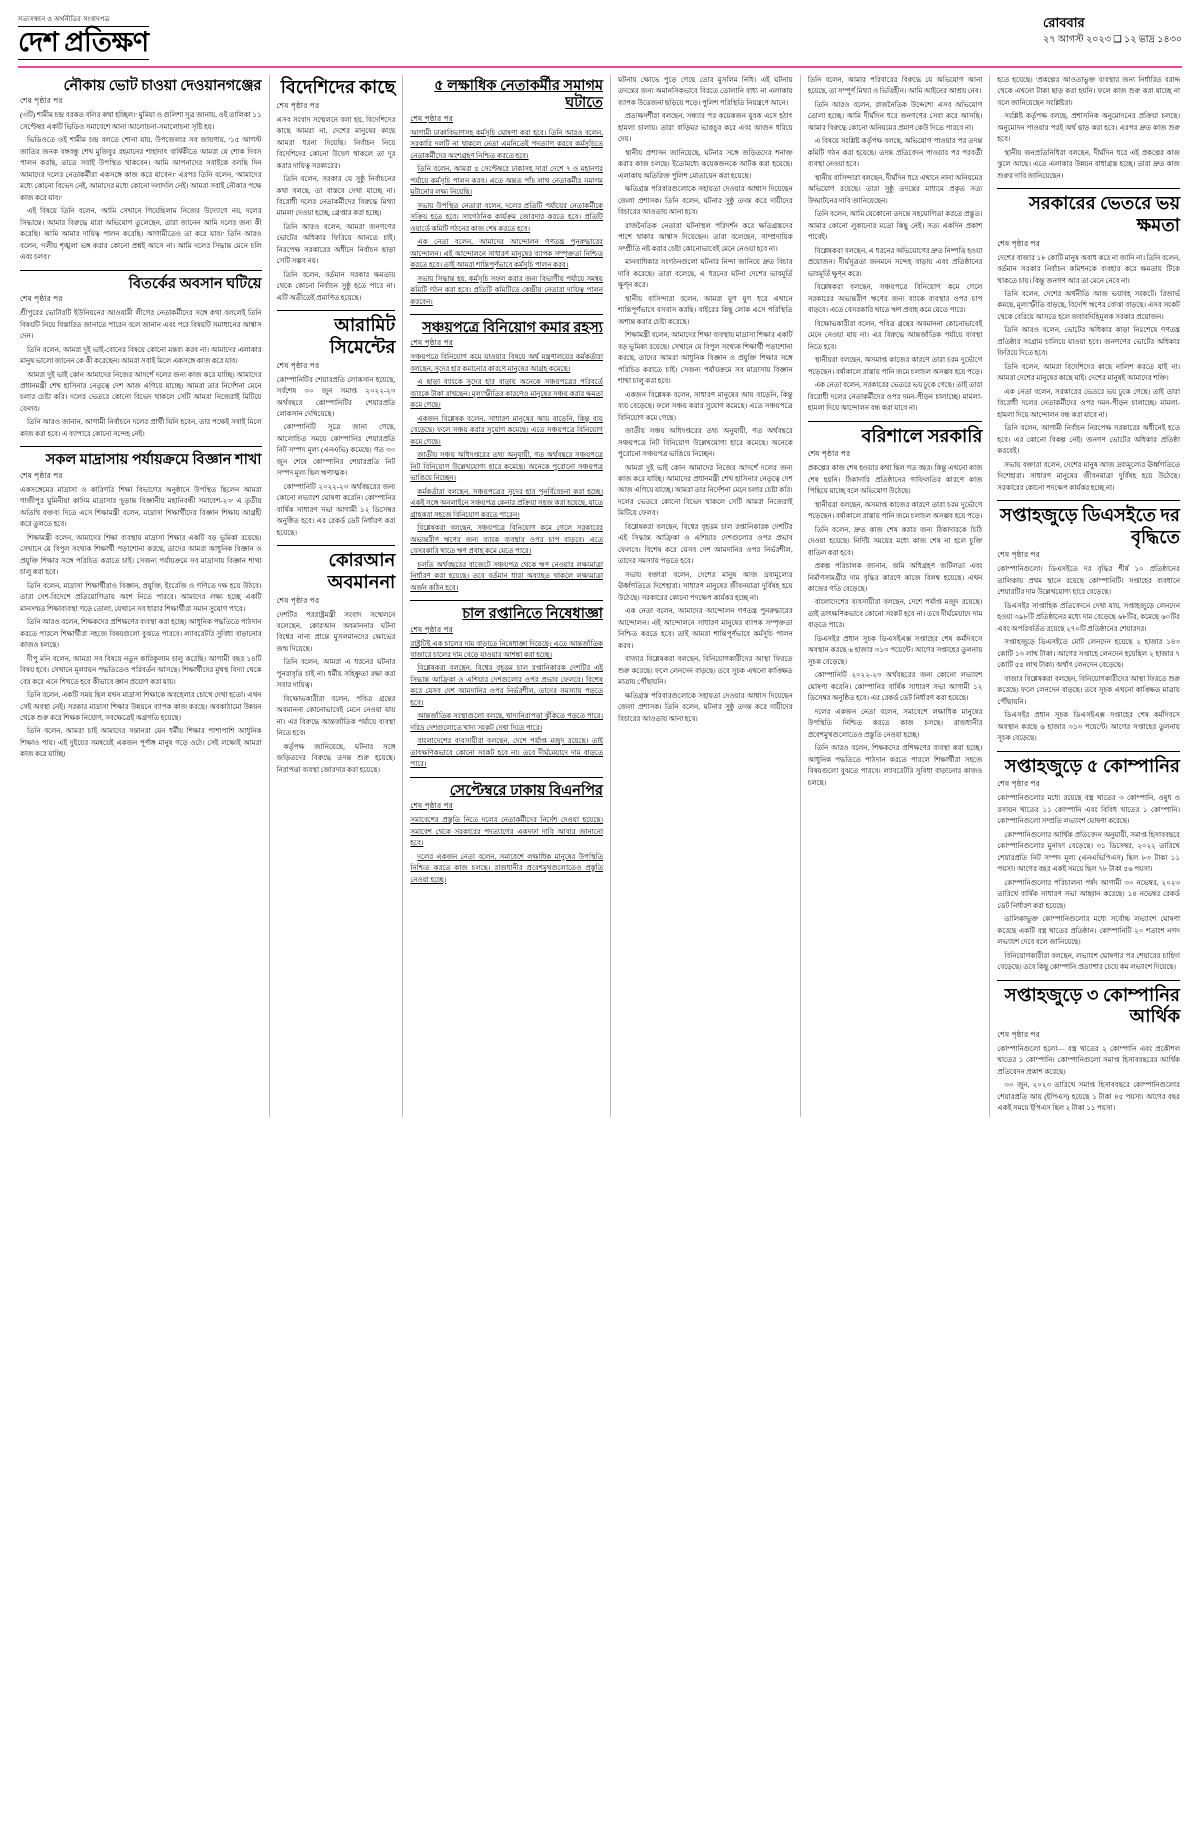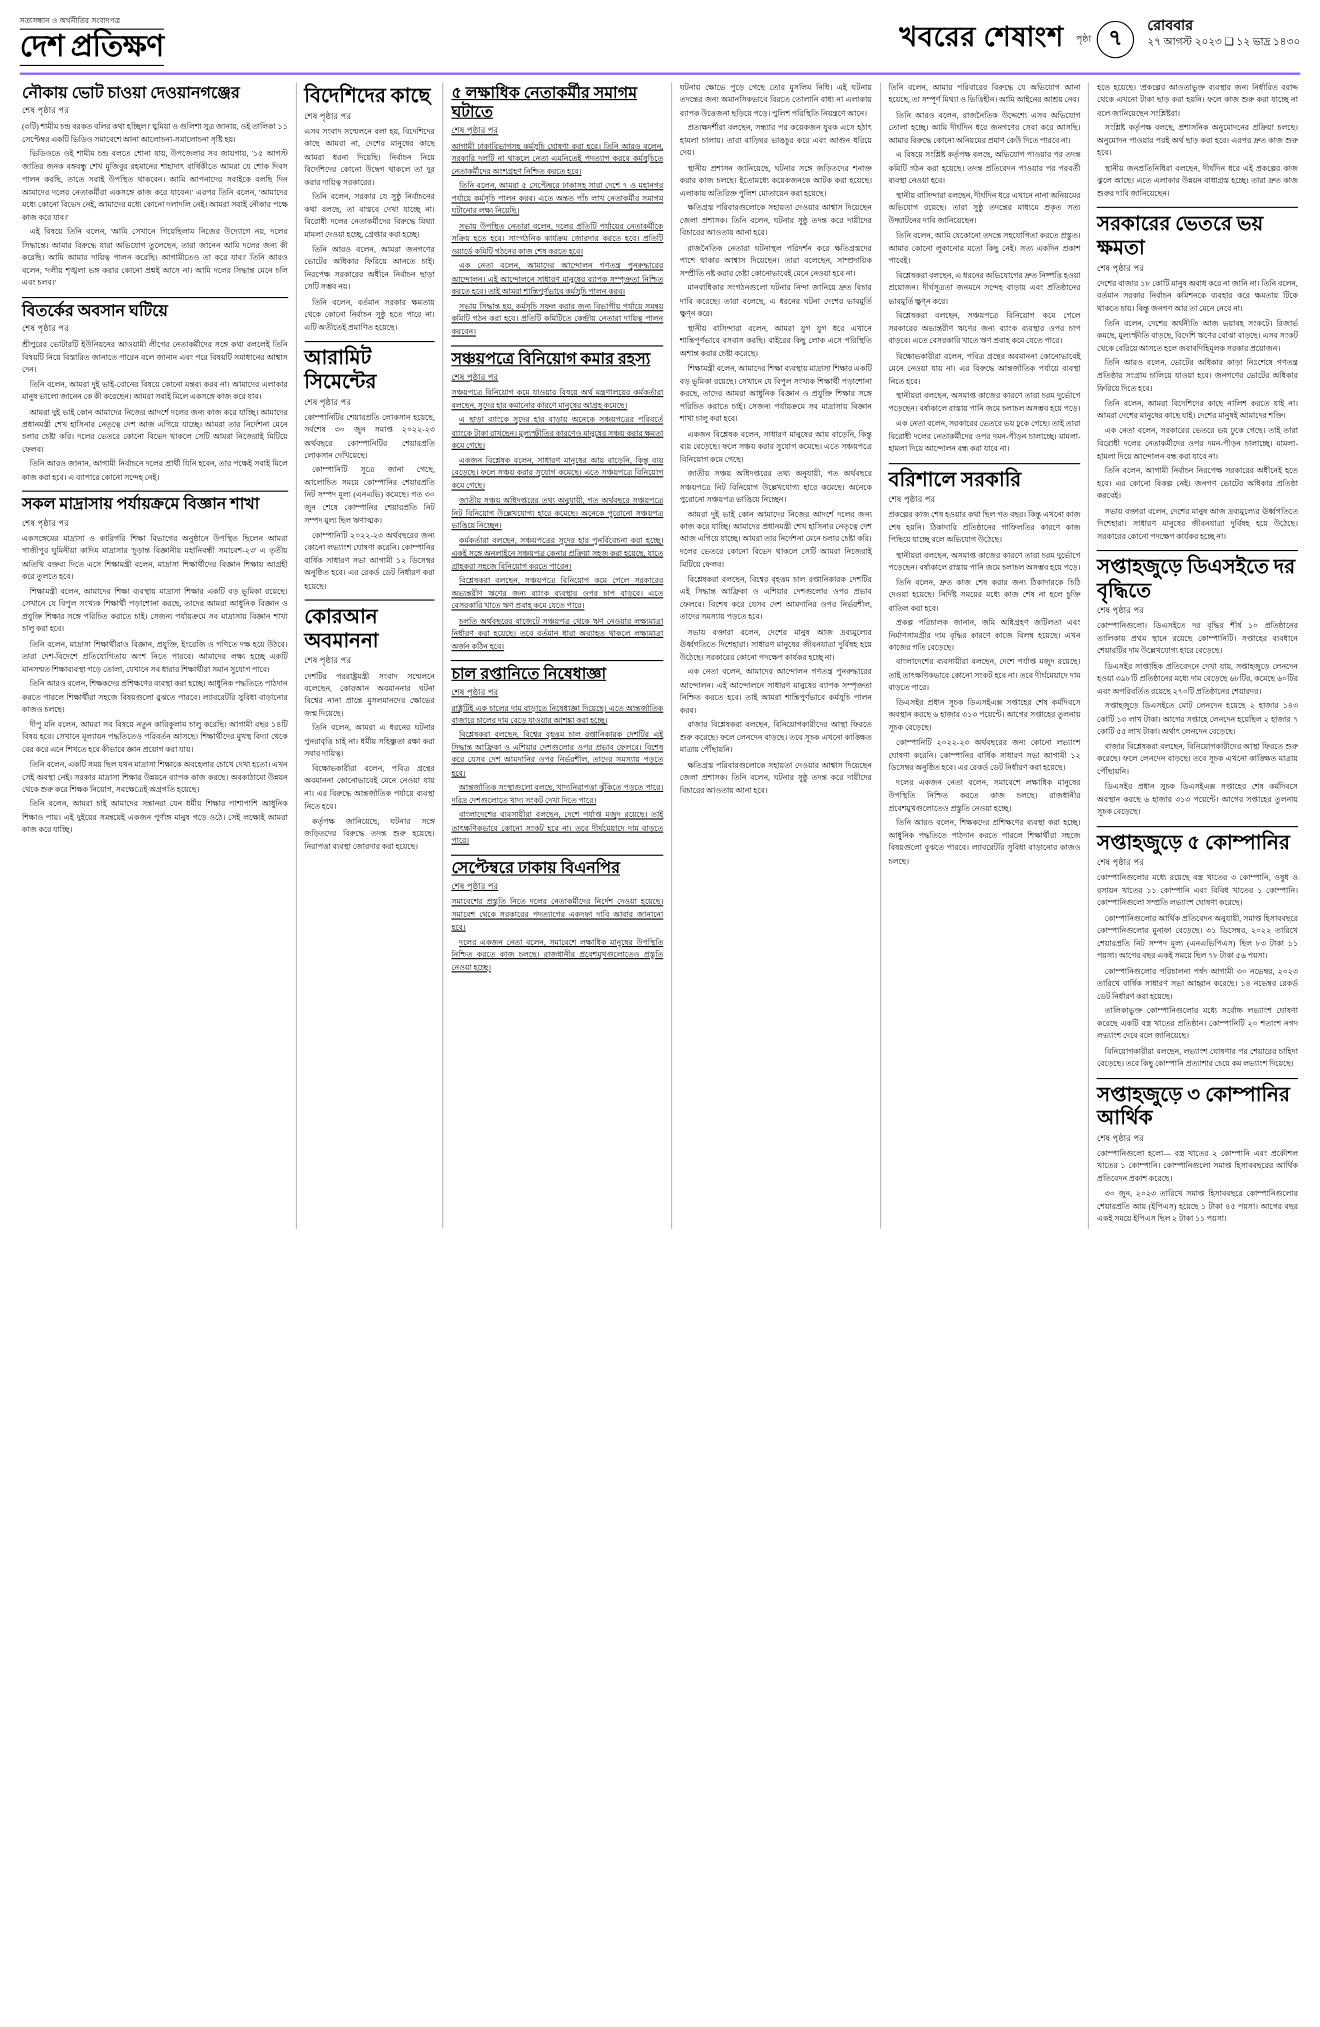--- a/index.html
+++ b/index.html
@@ -26,7 +26,7 @@
     display: flex;
     align-items: flex-start;
     justify-content: space-between;
-    border-bottom: 2px solid #8b5cf6;
+    border-bottom: 2px solid #ec4899;
     padding-bottom: 6px;
   }
   .logo-wrap { display: flex; flex-direction: column; }

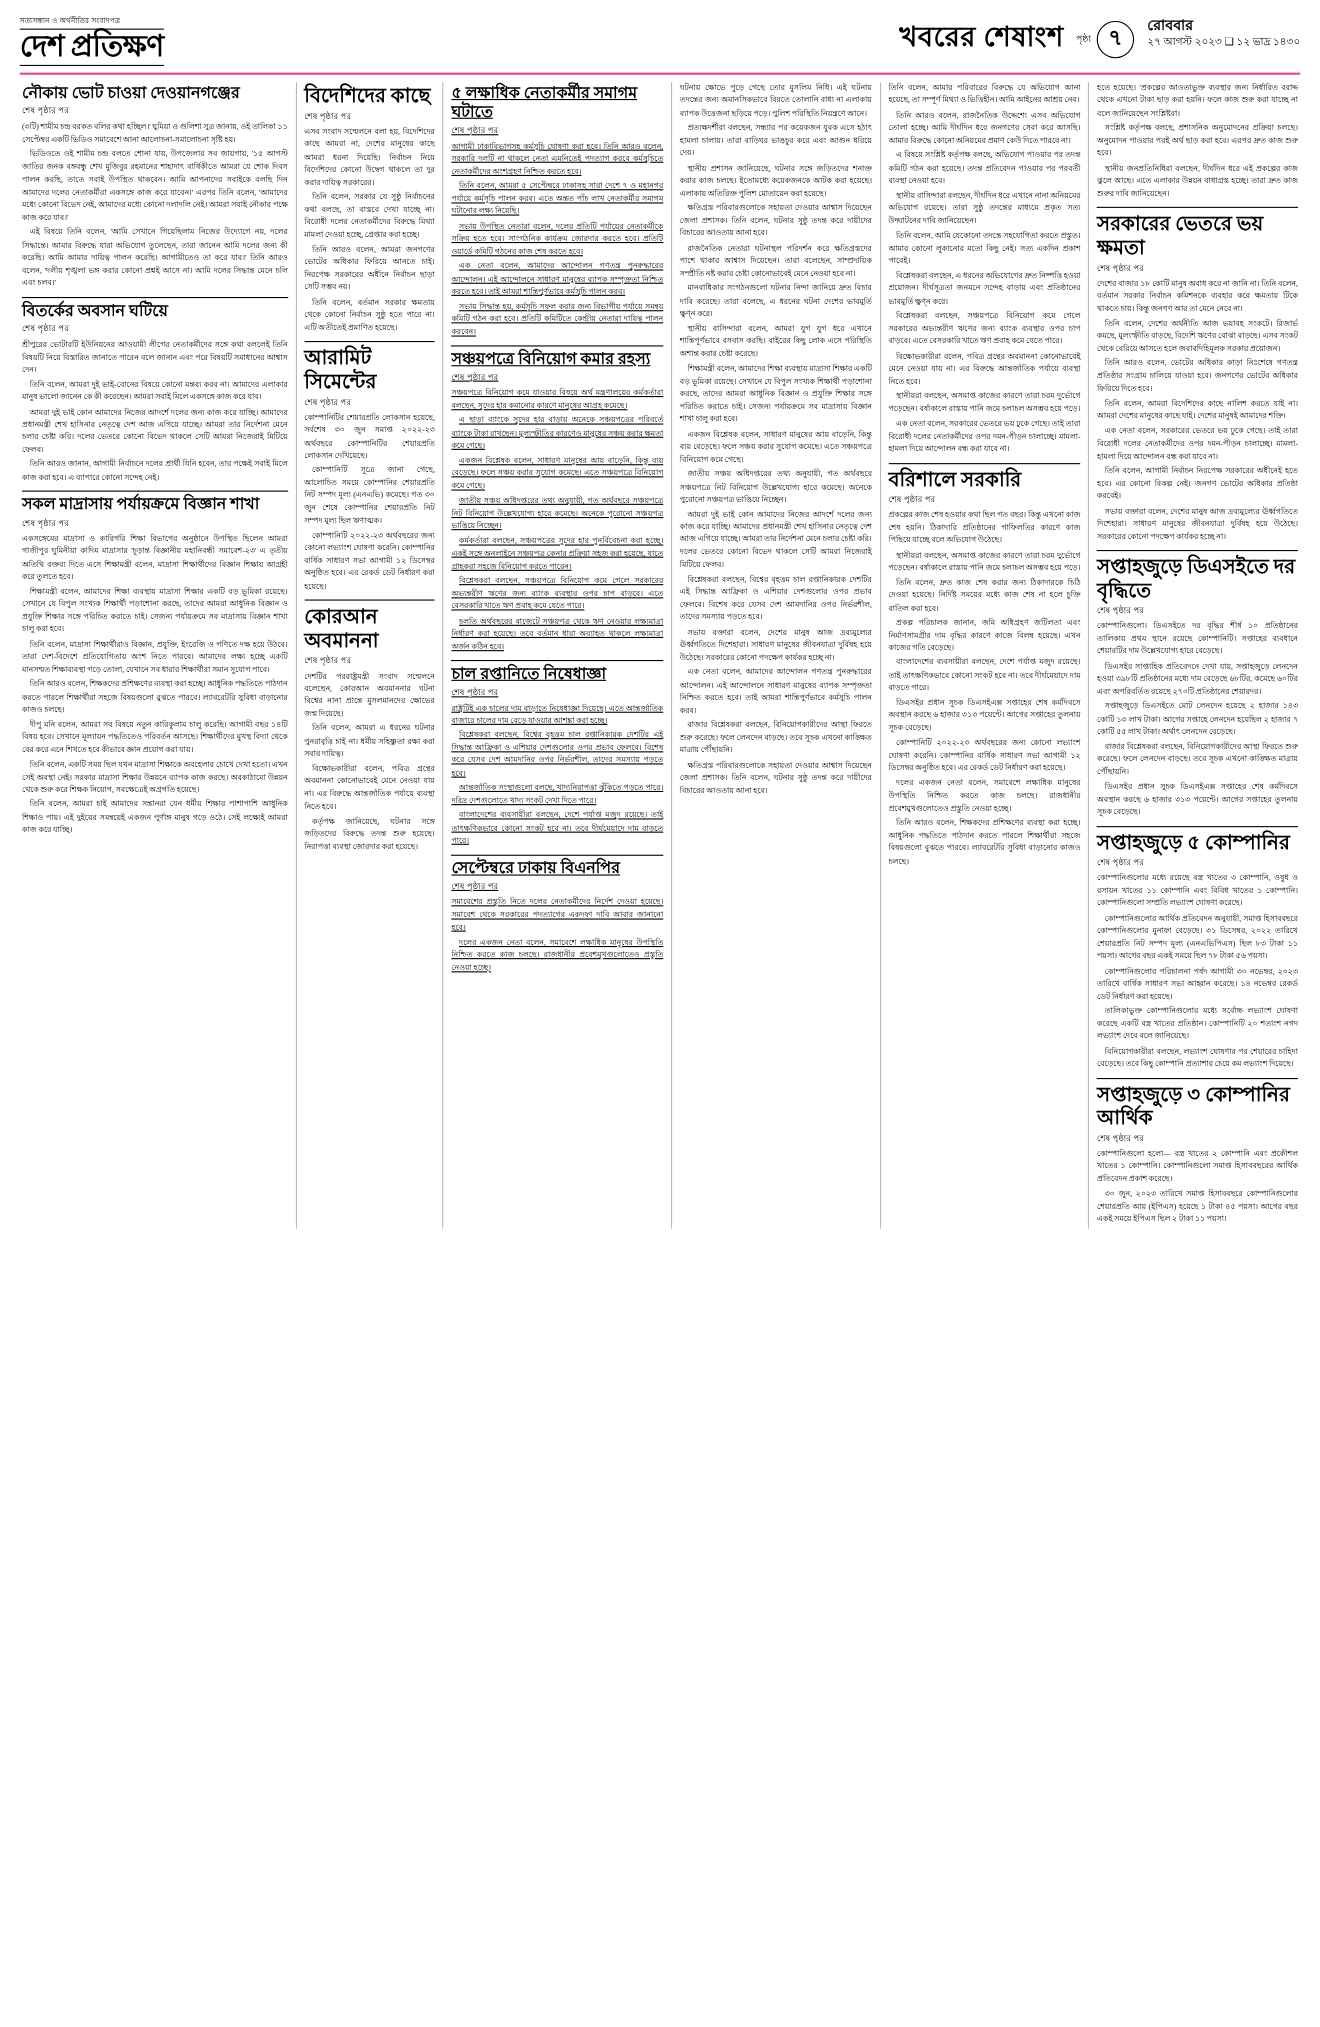--- a/index.html
+++ b/index.html
@@ -146,13 +146,6 @@
       <div class="logo-main">দেশ প্রতিক্ষণ</div>
     </div>
 
-    <div class="head-center">
-      <div class="section-title">খবরের শেষাংশ</div>
-      <div class="page-badge-group">
-        <div class="page-badge-side">পৃষ্ঠা</div>
-        <div class="page-badge">৭</div>
-      </div>
-    </div>
 
     <div class="head-right">
       <div class="day">রোববার</div>

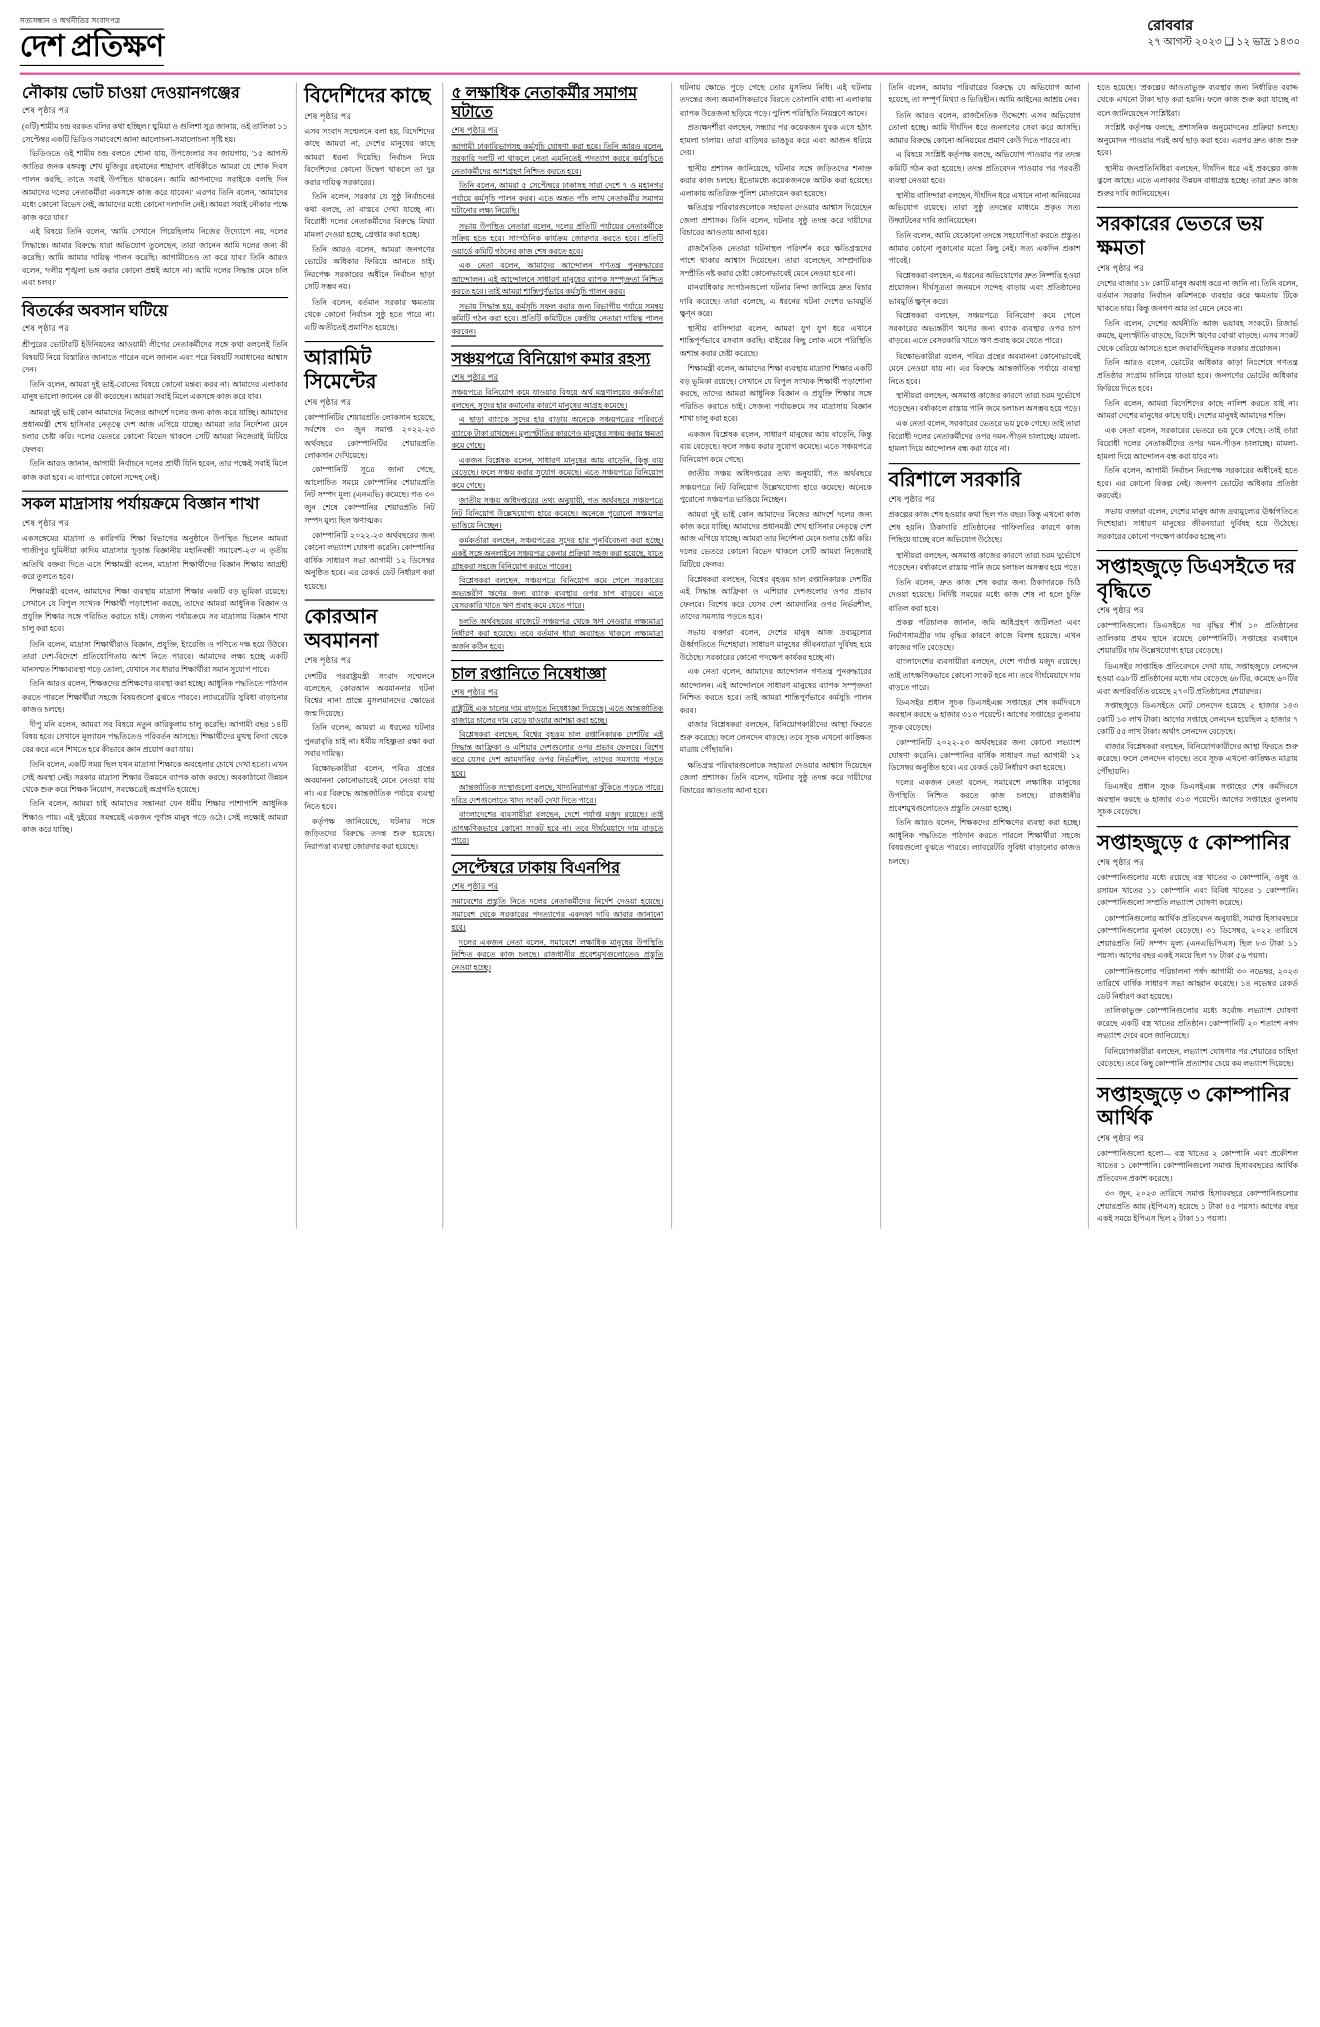--- a/index.html
+++ b/index.html
@@ -106,7 +106,7 @@
 
   
   .headline {
-    text-align: left;
+    text-align: right;
     font-weight: bold;
     line-height: 1.2;
     margin: 2px 0 1px 0;

